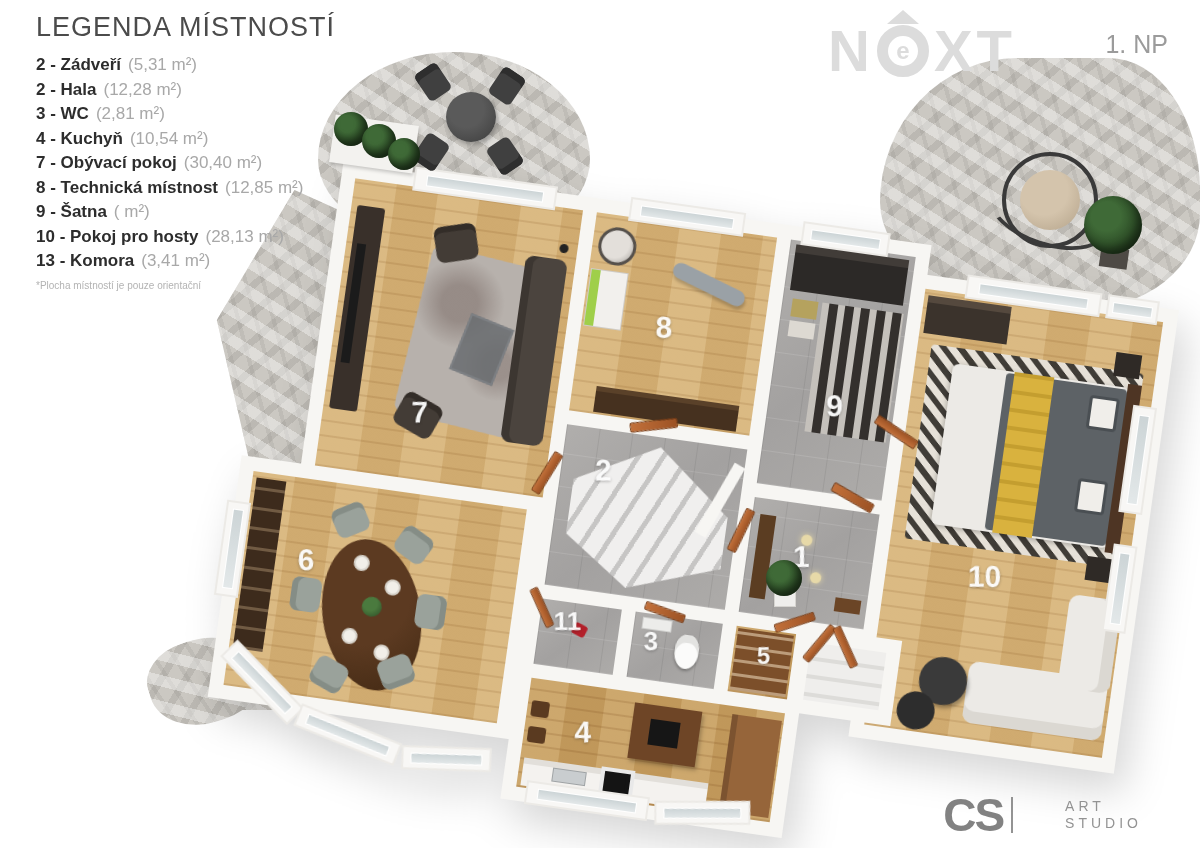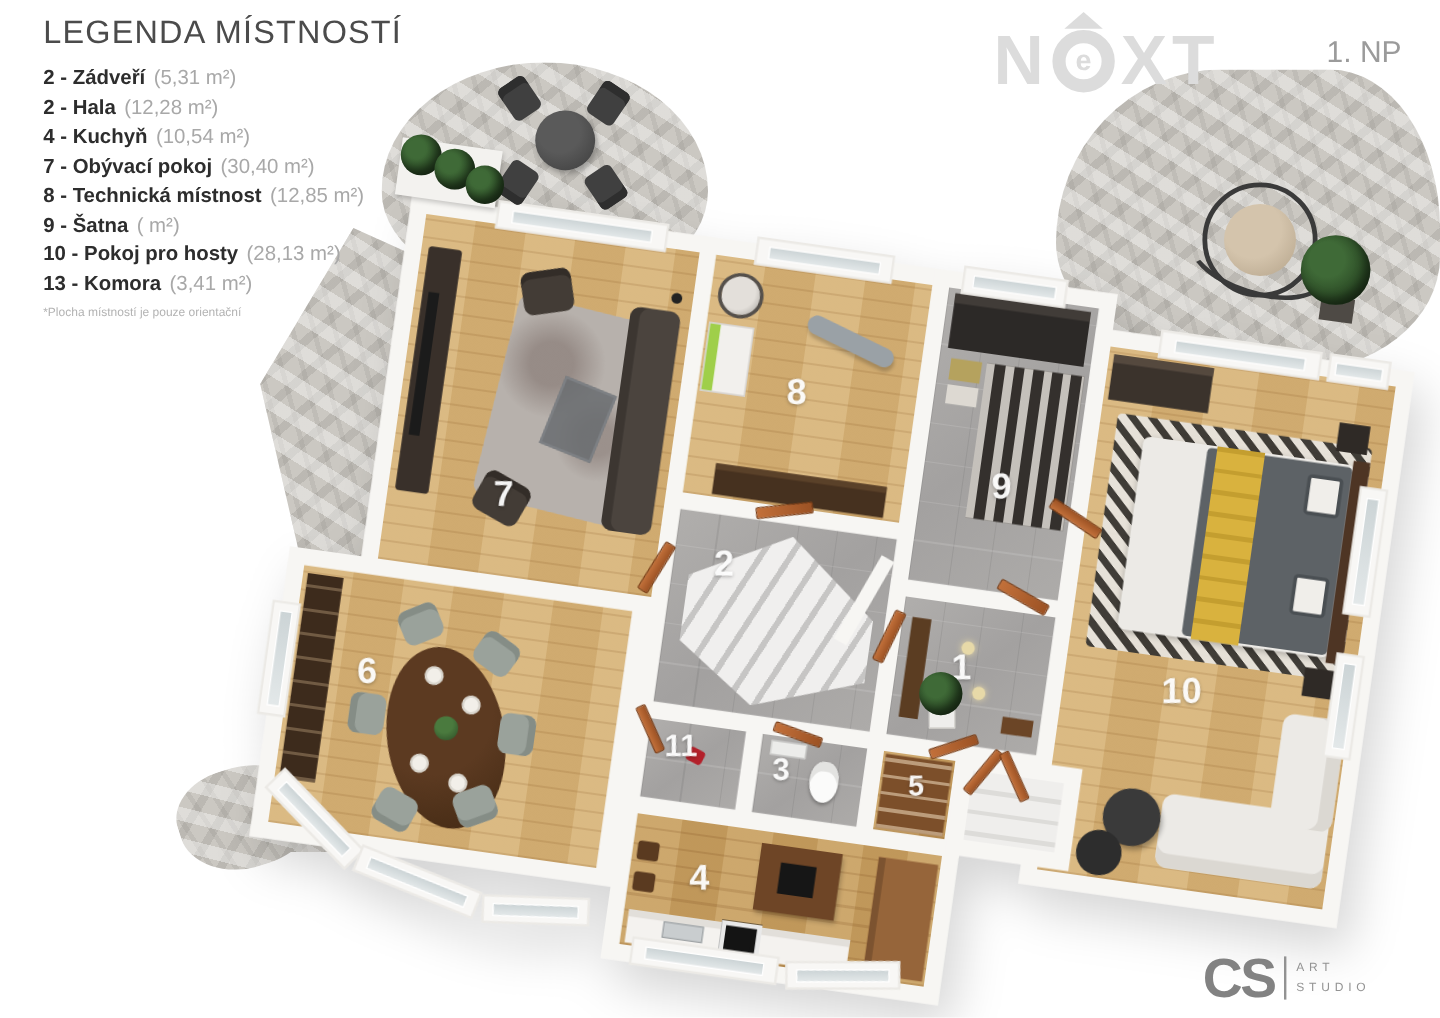--- a/index.html
+++ b/index.html
@@ -288,6 +288,10 @@
           <span class="area">(12,28 m²)</span>
         </li>
       <li>
+          <b>3 - WC</b>
+          <span class="area">(2,81 m²)</span>
+        </li>
+      <li>
           <b>4 - Kuchyň</b>
           <span class="area">(10,54 m²)</span>
         </li>

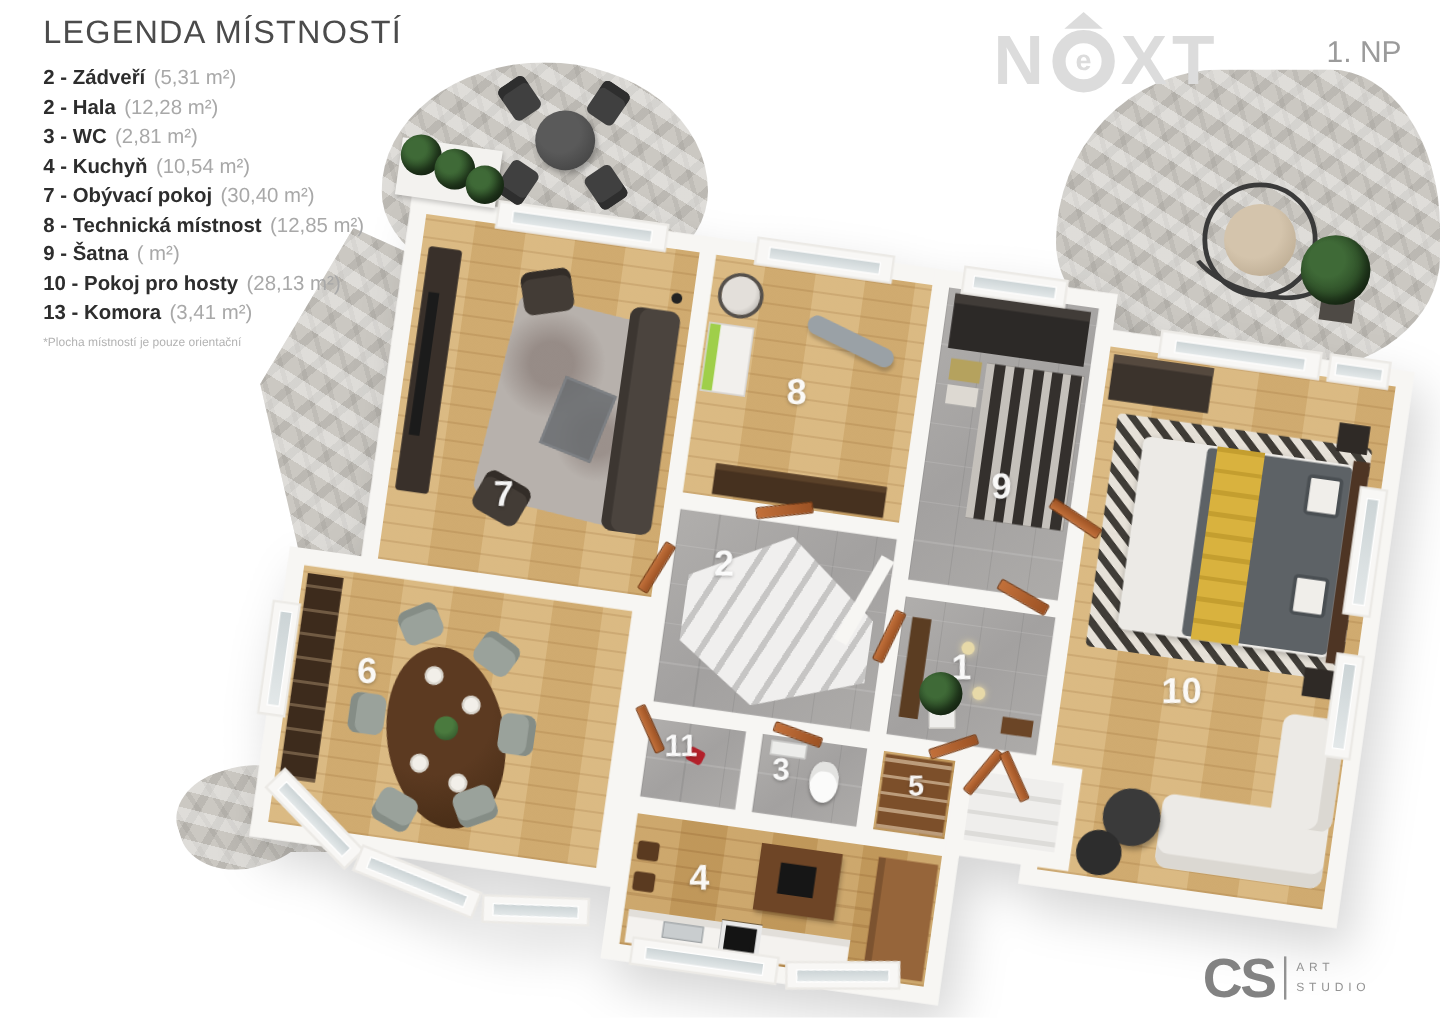--- a/index.html
+++ b/index.html
@@ -73,7 +73,7 @@
   .studio .mono { font-size:46px; font-weight:800; color:#787878; letter-spacing:-2px; }
   .studio .bar { width:2px; height:36px; background:#8a8a8a; }
   .studio .lines { display:flex; flex-direction:column; line-height:17px; }
-  .studio .lines span { font-size:10px; letter-spacing:4px; color:#8a8a8a; font-weight:400; }
+  .studio .lines span { font-size:14px; letter-spacing:4px; color:#8a8a8a; font-weight:400;margin-left:44px; }
   .bazos { position:absolute; right:4px; bottom:2px; z-index:45; font-size:47px; font-weight:700;
            letter-spacing:1px; color:transparent; -webkit-text-stroke:2px #c6c6c6; opacity:.85; }
 </style>

